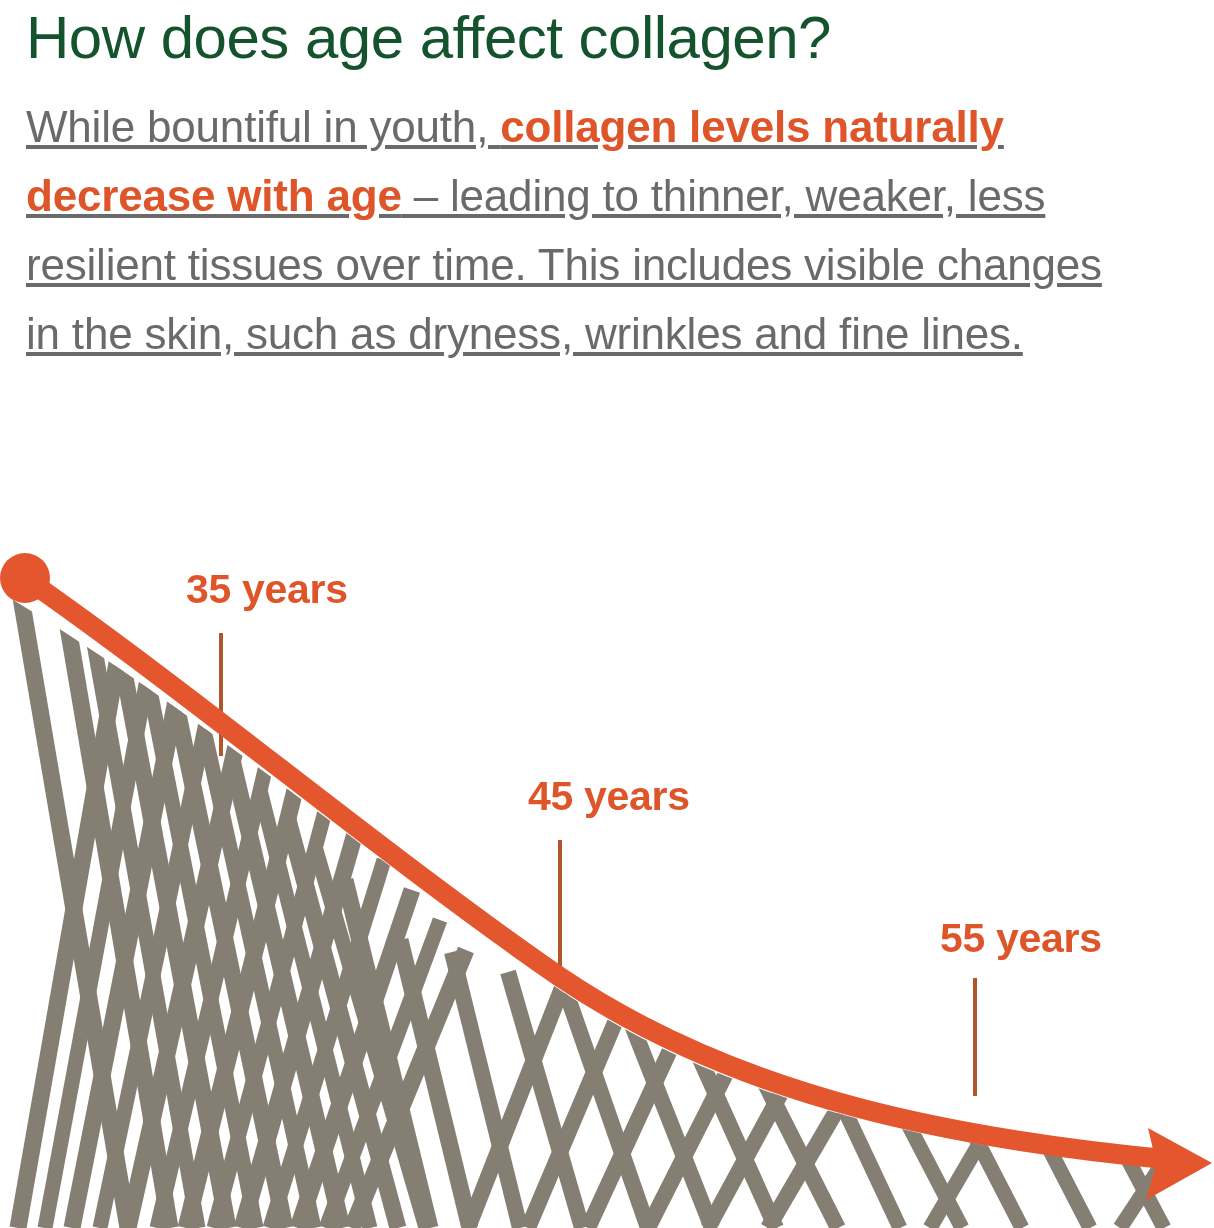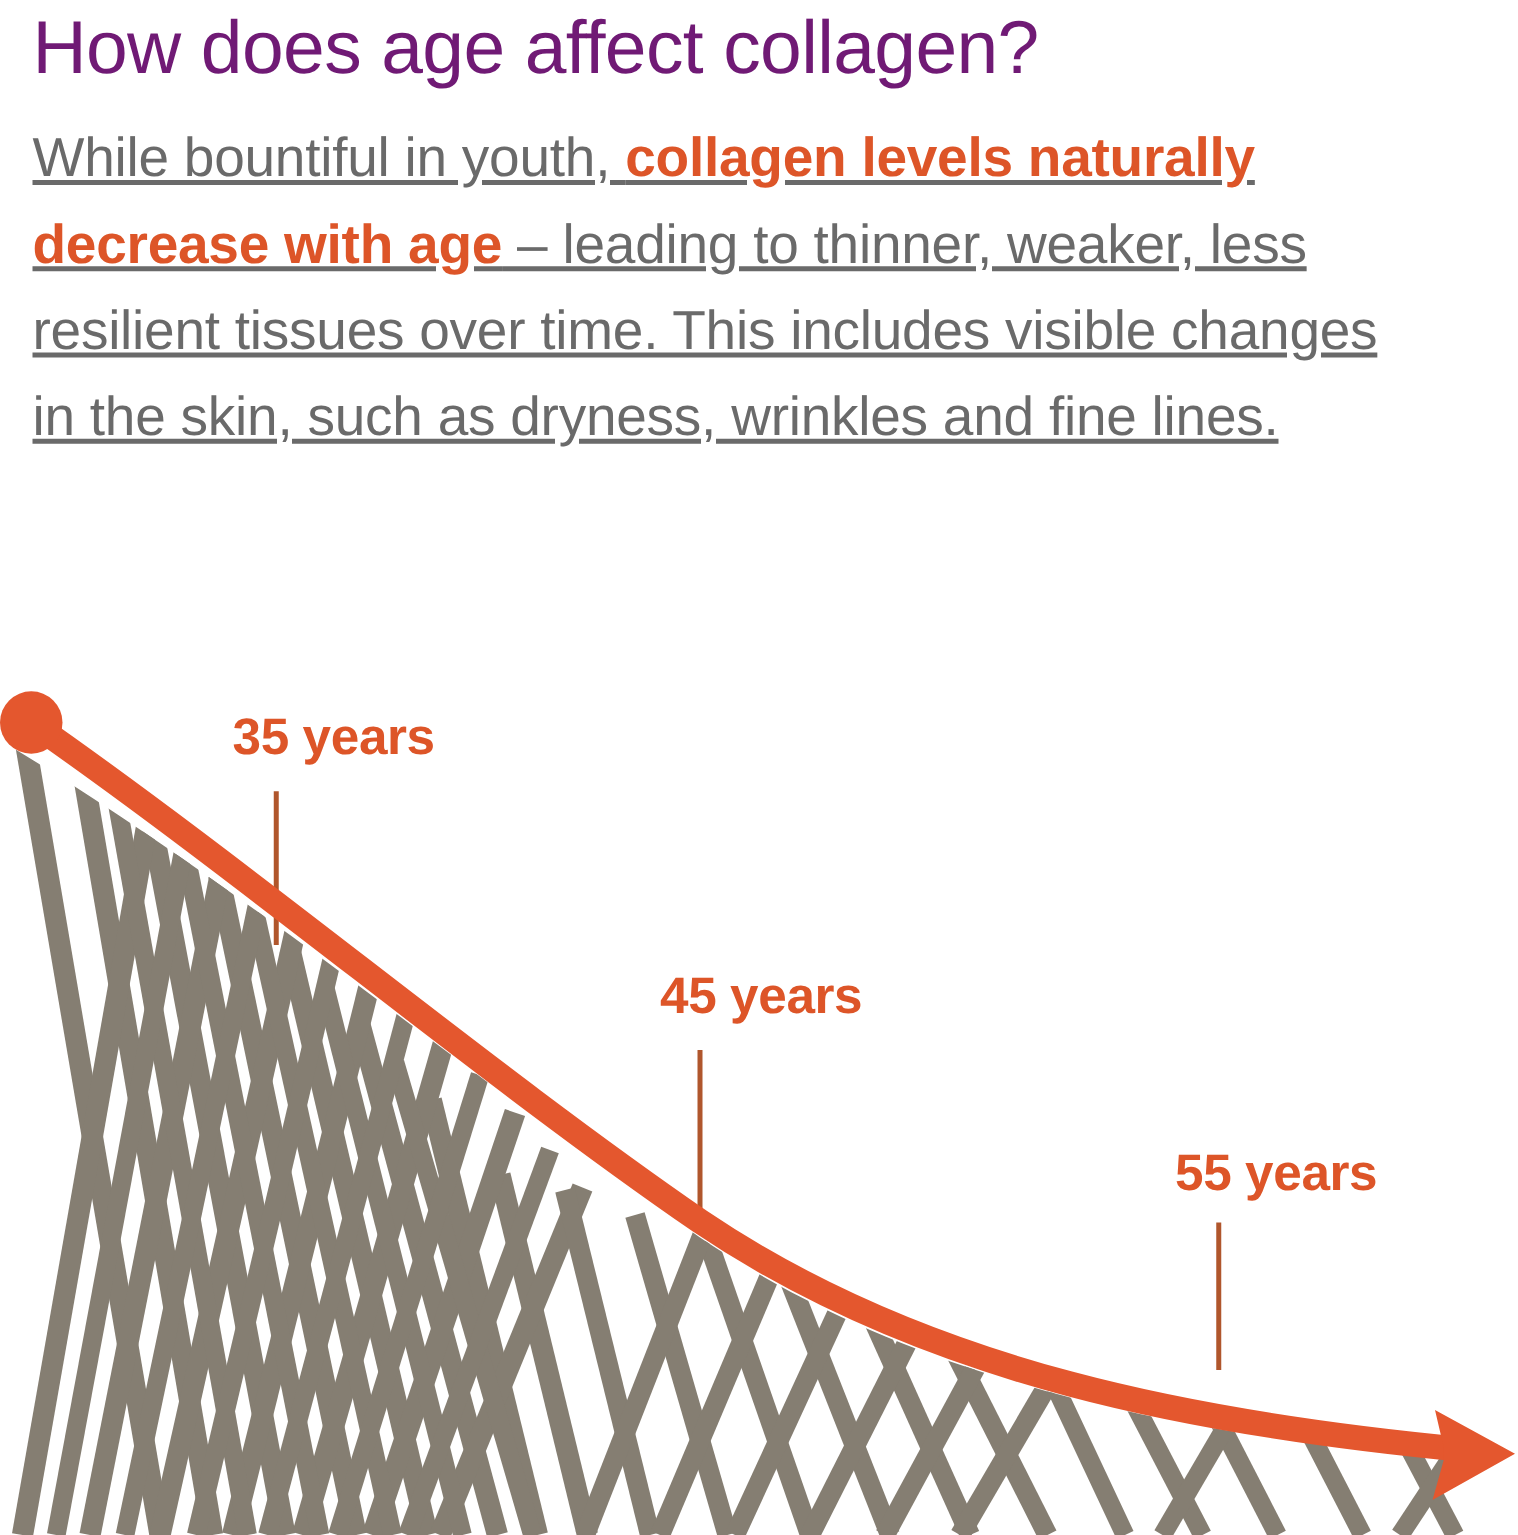--- a/index.html
+++ b/index.html
@@ -35,7 +35,7 @@
     font-size: 60px;
     line-height: 72px;
     font-weight: 400;
-    color: #701a75;
+    color: #14532d;
     letter-spacing: -0.5px;
     margin: 0;
     padding-top: 2px;

